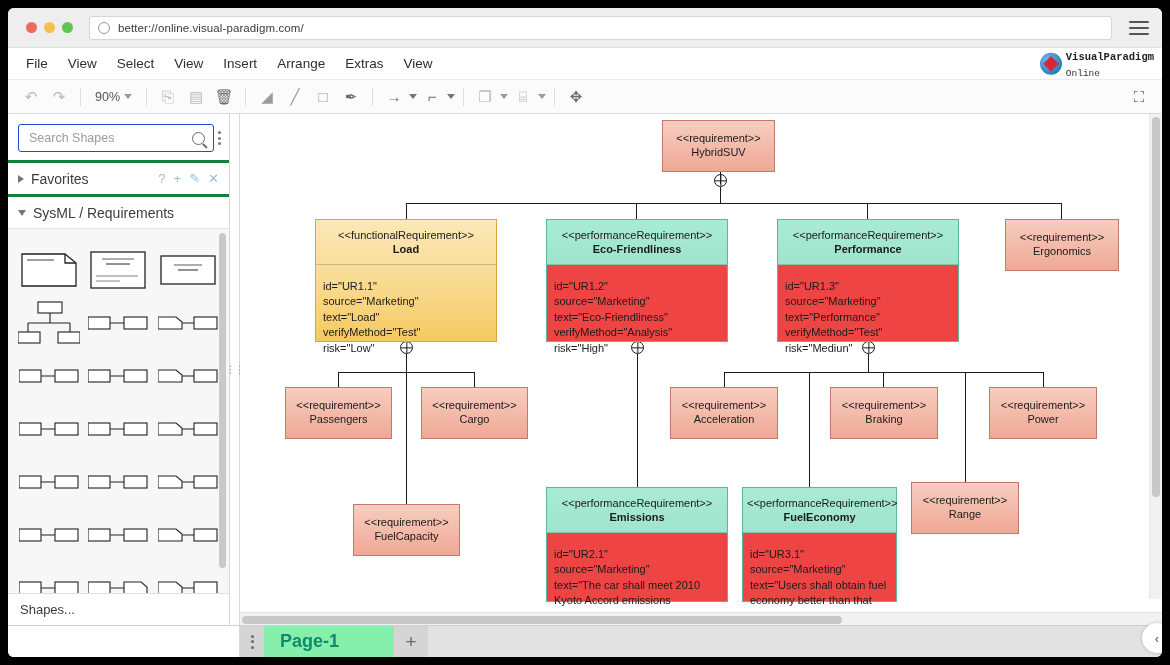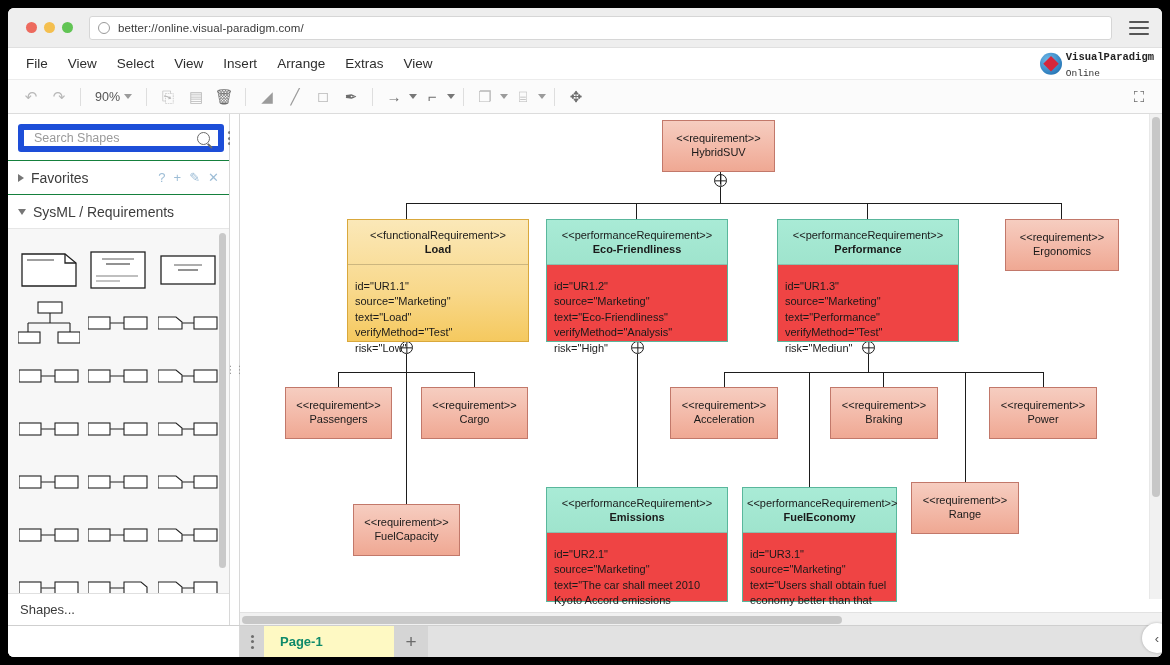--- a/index.html
+++ b/index.html
@@ -153,7 +153,7 @@
   }
   .search-box {
     flex: 1; height: 28px;
-    border: 6px solid #1d4ed8; border-radius: 3px;
+    border: 1px solid #1d4ed8; border-radius: 3px;
     display: flex; align-items: center; padding: 0 8px;
     background: #fff;
   }

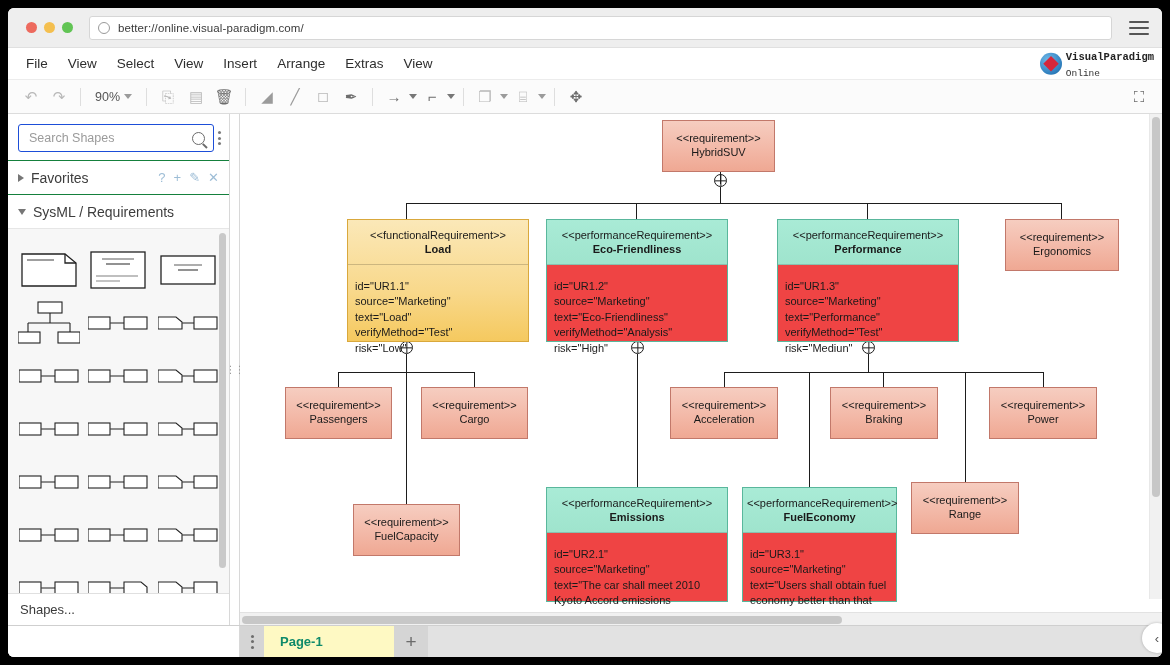--- a/index.html
+++ b/index.html
@@ -179,7 +179,7 @@
     height: 34px;
     display: flex; align-items: center;
     padding: 0 10px;
-    border-top: 1px solid #15803d;
+    border-top: 3px solid #15803d;
     font-size: 14px; color: #3d3d3d;
     cursor: pointer;
     gap: 7px;

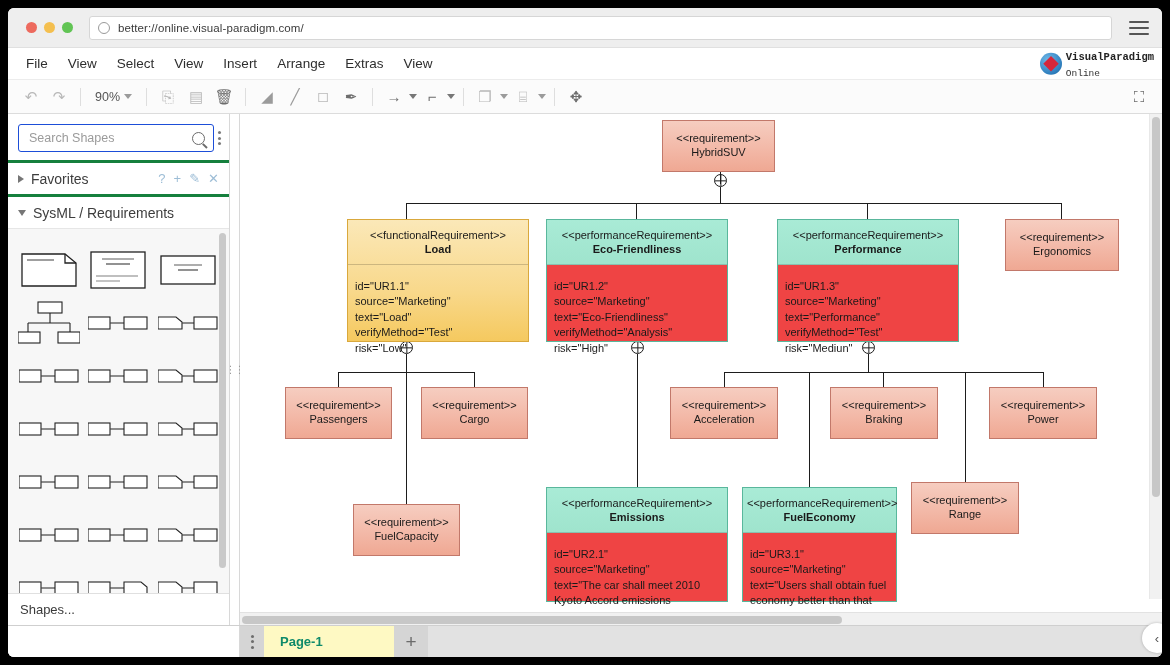--- a/index.html
+++ b/index.html
@@ -249,7 +249,6 @@
   .node.yellow {
     background: linear-gradient(to bottom, #fbe8b8 0%, #f8d88a 60%, #f5c95f 100%);
     border-color: #d9a83c;
-    margin-left: 32px;
   }
   .node .hdr {
     text-align: center;

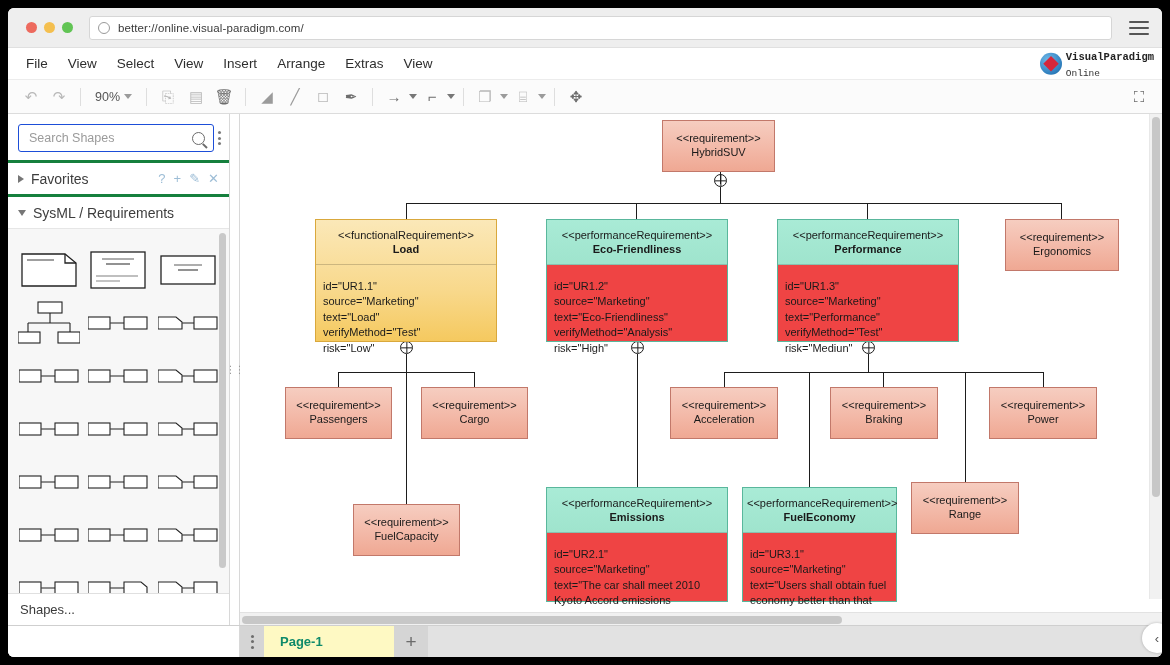--- a/index.html
+++ b/index.html
@@ -317,9 +317,9 @@
   }
   .pg-kebab i { width: 3px; height: 3px; border-radius: 50%; background: #6e6e6e; }
   .page-tab {
-    min-width: 130px; background: #fef9c3;
+    min-width: 130px; background: #86efac;
     display: flex; align-items: center; padding: 8px 16px;
-    font-size: 13px; color: #0f8a6a; font-weight: bold;
+    font-size: 18px; color: #0f8a6a; font-weight: bold;
     cursor: pointer;
   }
   .add-page {

